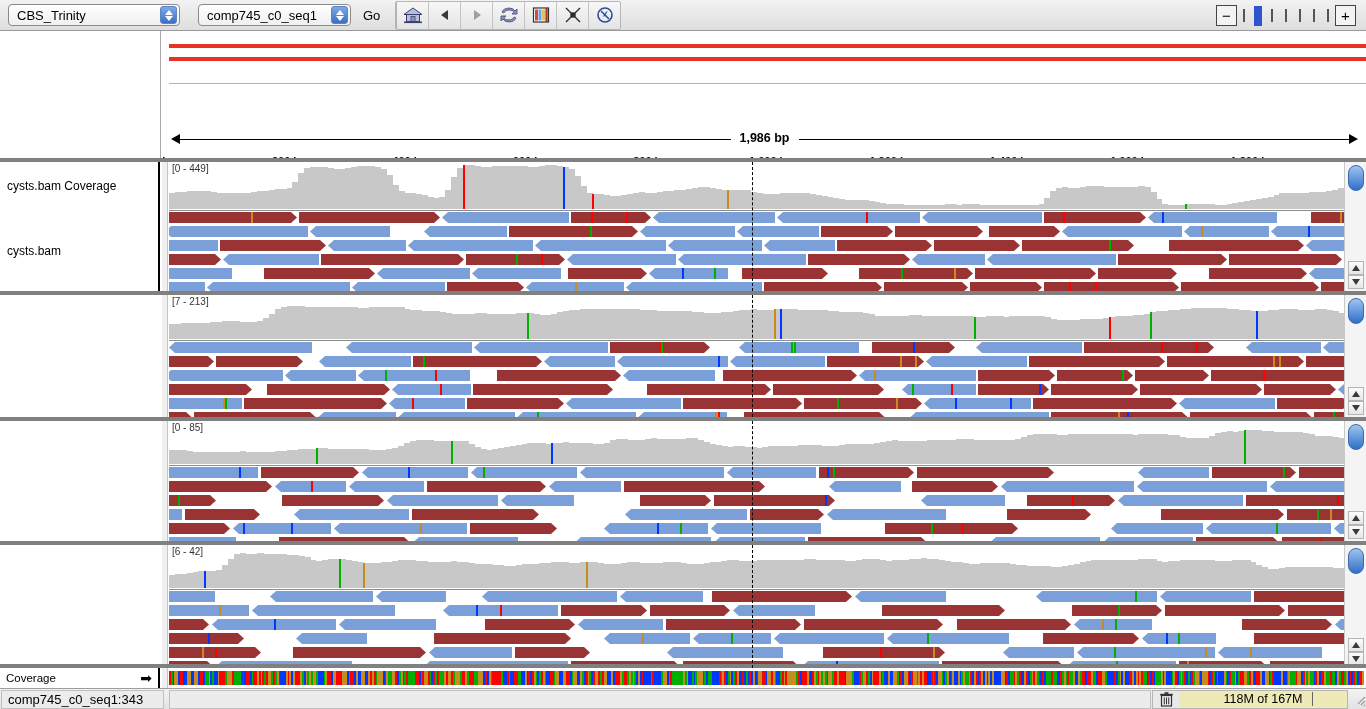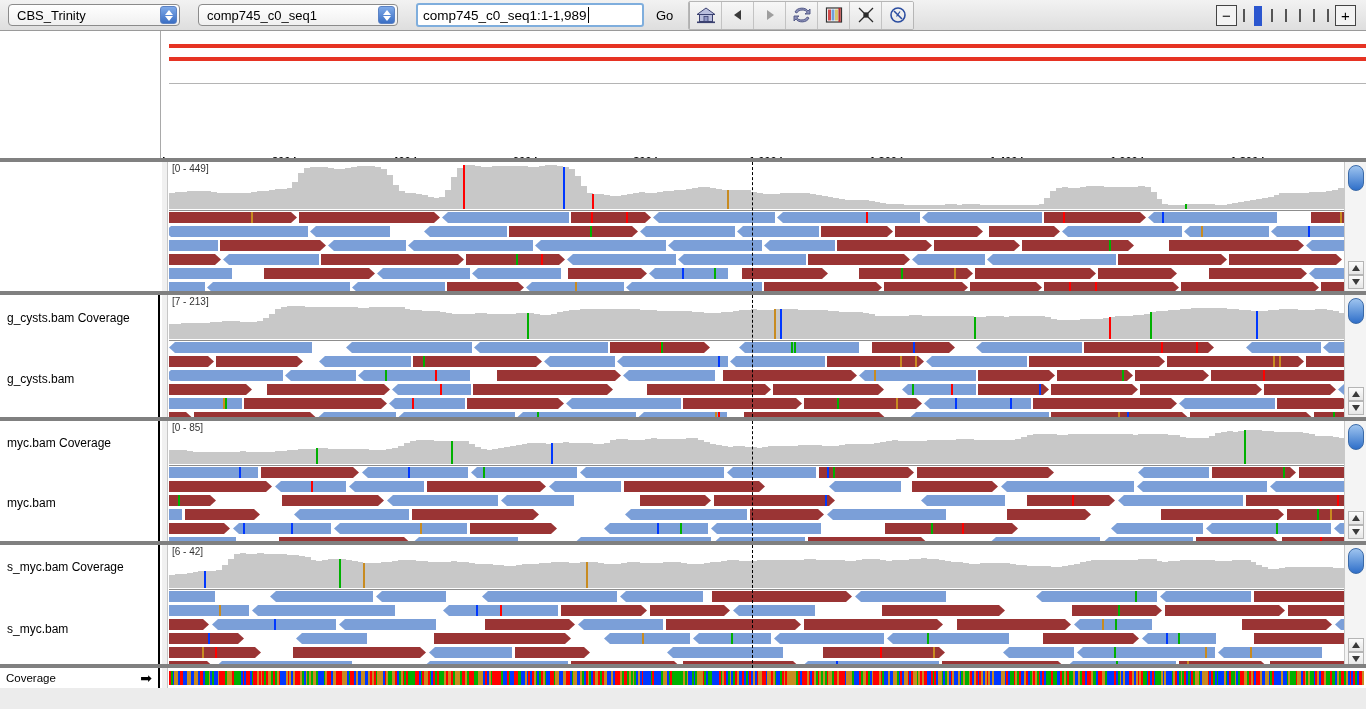--- a/index.html
+++ b/index.html
@@ -48,7 +48,7 @@
   .combo .spinbox .dn { border-top: 5px solid #ffffff; }
 
   #genome-combo { width: 172px; margin-left: 8px; }
-  #chrom-combo  { width: 200px; margin-left: 18px; }
+  #chrom-combo  { width: 153px; margin-left: 18px; }
 
   #locus-box {
     width: 228px; height: 24px; margin-left: 18px;

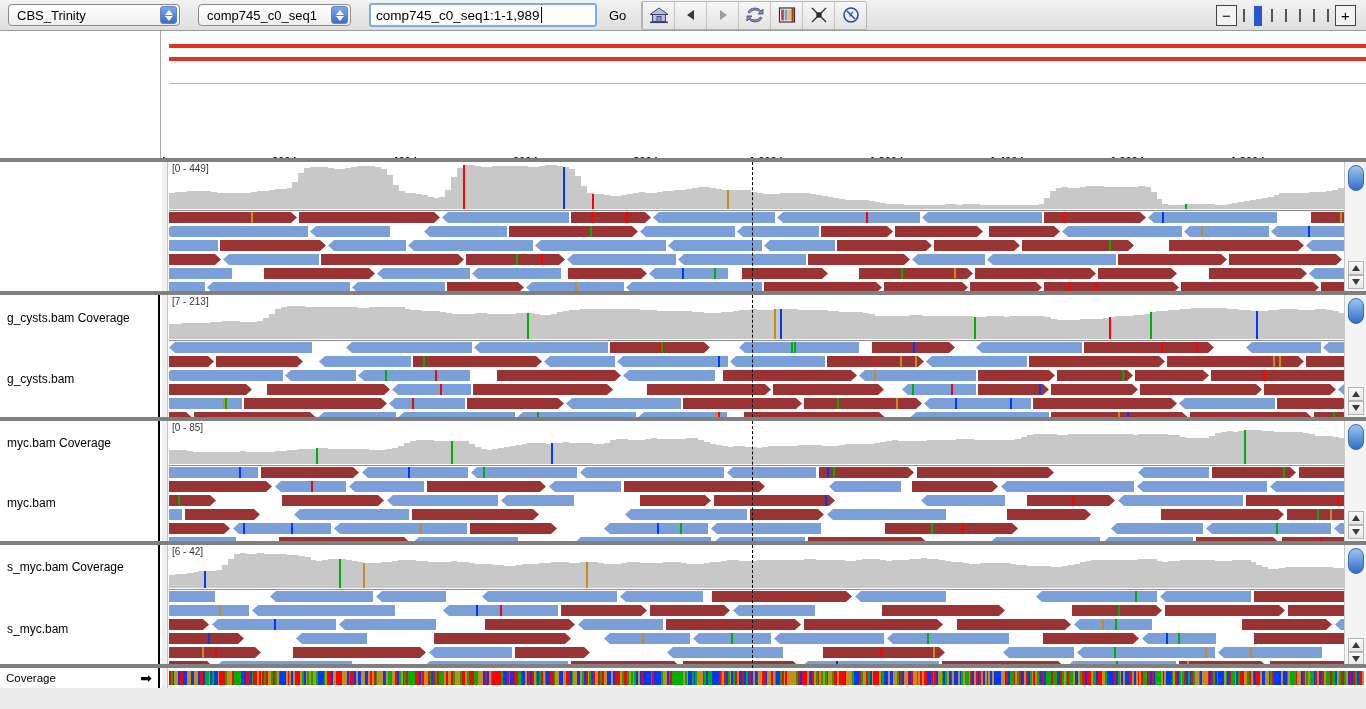--- a/index.html
+++ b/index.html
@@ -267,10 +267,6 @@
       </span>
     </div>
 
-    <div id="locus-box">
-      <span id="locus-text">comp745_c0_seq1:1-1,989</span>
-      <span class="caret" id="locus-caret" style="left: 170px;"></span>
-    </div>
 
     <span id="go-btn">Go</span>
 

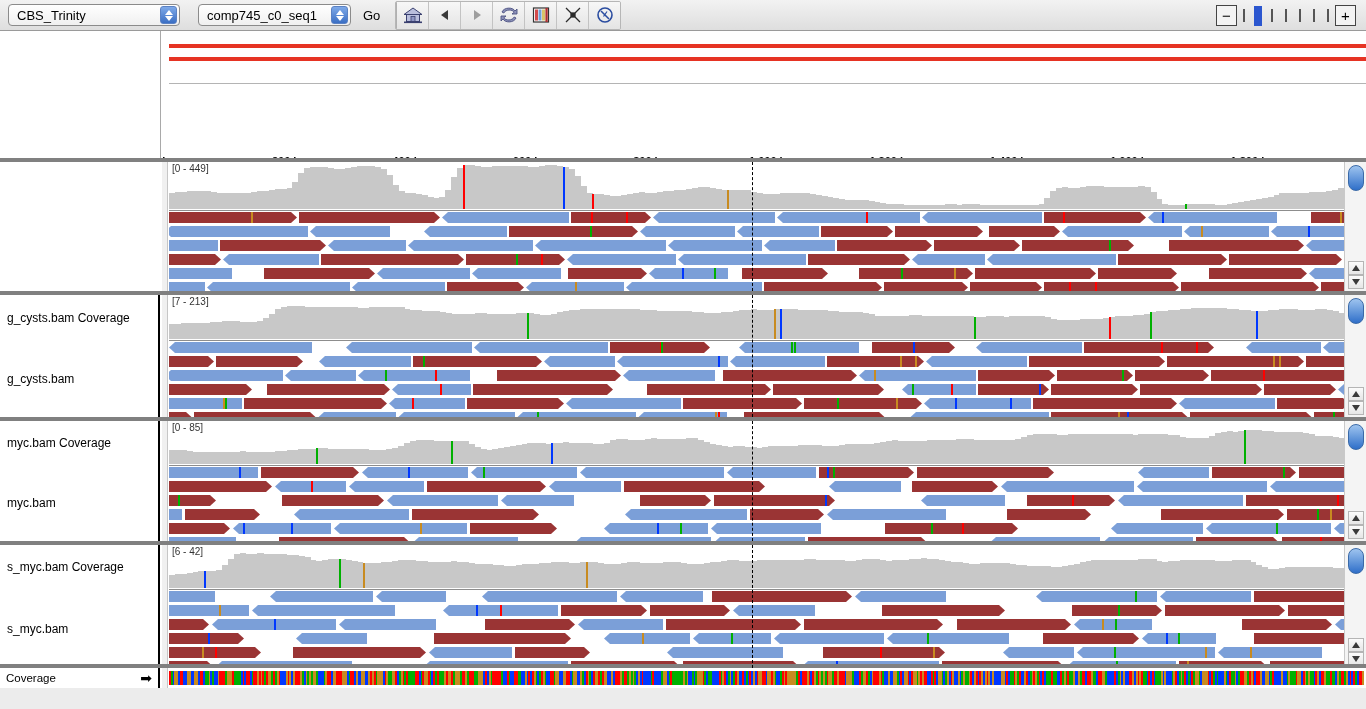--- a/index.html
+++ b/index.html
@@ -356,6 +356,12 @@
     <div class="cyto-line" id="cyto2"></div>
     <div id="ruler-sep"></div>
 
+    <div id="span-row">
+      <div class="arrowL"></div>
+      <div class="line"></div>
+      <div class="arrowR"></div>
+      <div id="span-label">1,986 bp</div>
+    </div>
 
     <div id="tick-row">
       <div id="ruler-baseline"></div>

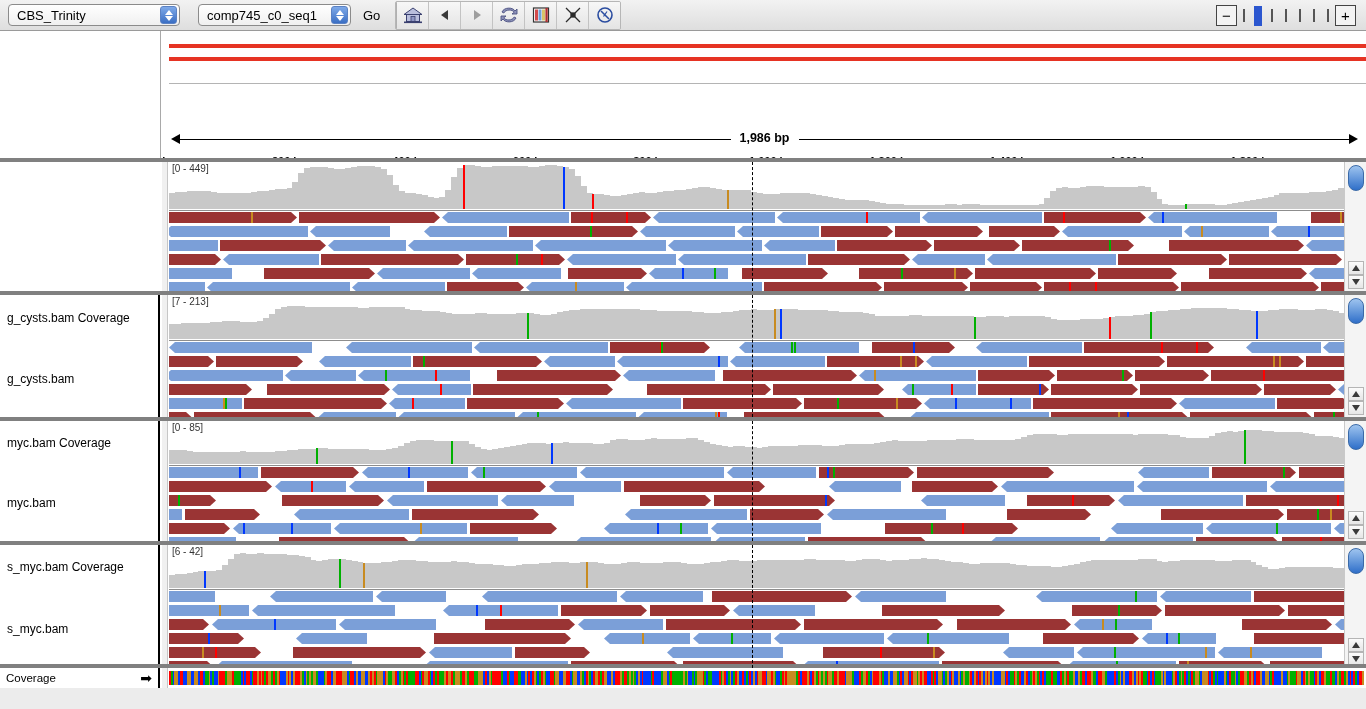--- a/index.html
+++ b/index.html
@@ -403,6 +403,10 @@
 
   <div id="panels">
       <div class="panel" style="top: 162px; height: 129px;">
+        <div class="names">
+          <div class="name-lbl" style="top: 17px;">cysts.bam Coverage</div>
+          <div class="name-lbl" style="top: 81.5px;">cysts.bam</div>
+        </div>
         <div class="attr-col"></div>
         <div class="data">
           <div class="datarange">[0 - 449]</div>

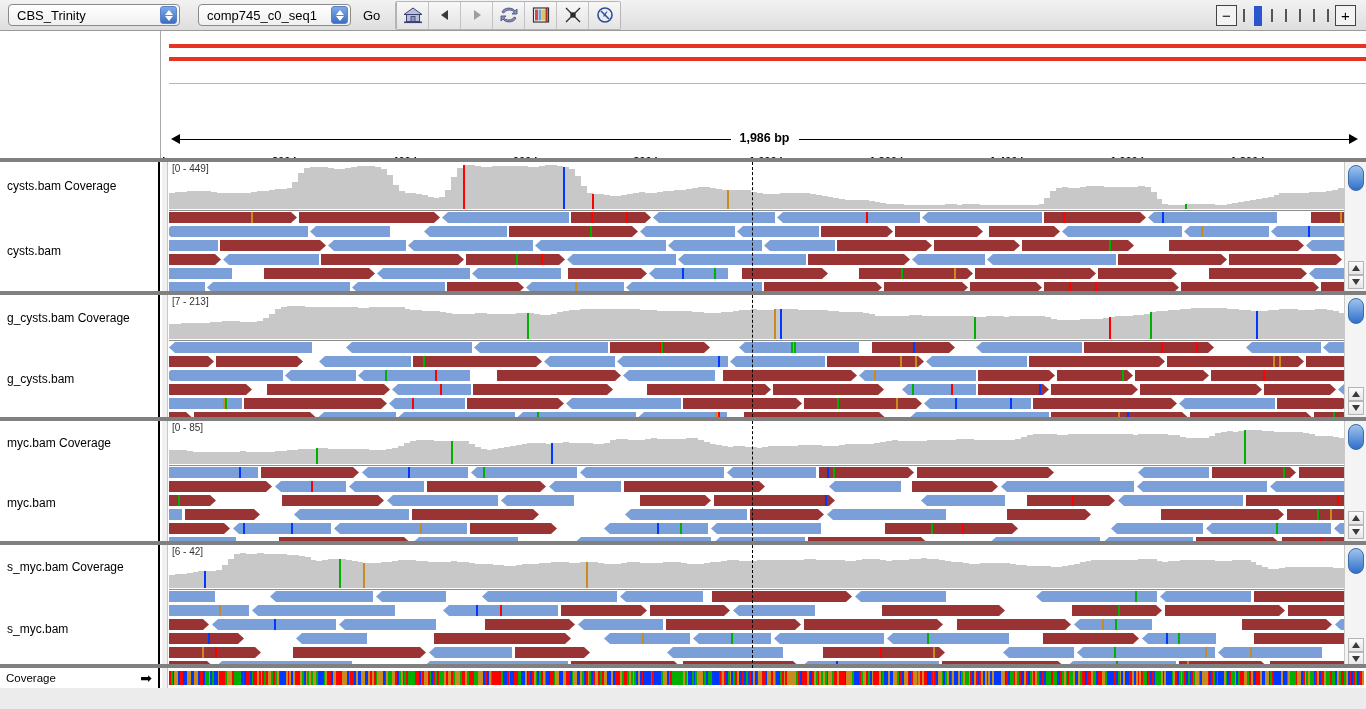--- a/index.html
+++ b/index.html
@@ -738,10 +738,6 @@
       </div>
       <div class="panel-sep" style="top: 291px;"></div>
       <div class="panel" style="top: 295px; height: 122px;">
-        <div class="names">
-          <div class="name-lbl" style="top: 15.5px;">g_cysts.bam Coverage</div>
-          <div class="name-lbl" style="top: 76.5px;">g_cysts.bam</div>
-        </div>
         <div class="attr-col"></div>
         <div class="data">
           <div class="datarange">[7 - 213]</div>

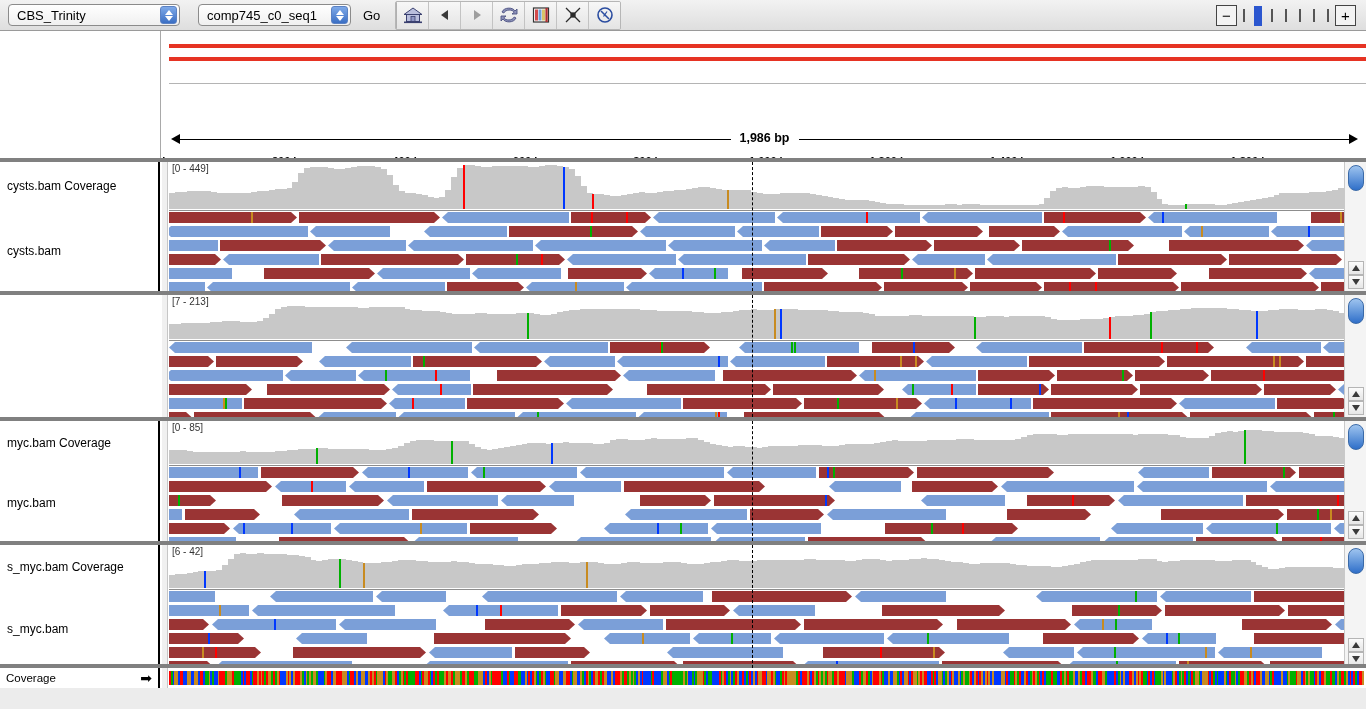--- a/index.html
+++ b/index.html
@@ -1093,10 +1093,6 @@
       </div>
       <div class="panel-sep" style="top: 417px;"></div>
       <div class="panel" style="top: 421px; height: 120px;">
-        <div class="names">
-          <div class="name-lbl" style="top: 15px;">myc.bam Coverage</div>
-          <div class="name-lbl" style="top: 75px;">myc.bam</div>
-        </div>
         <div class="attr-col"></div>
         <div class="data">
           <div class="datarange">[0 - 85]</div>

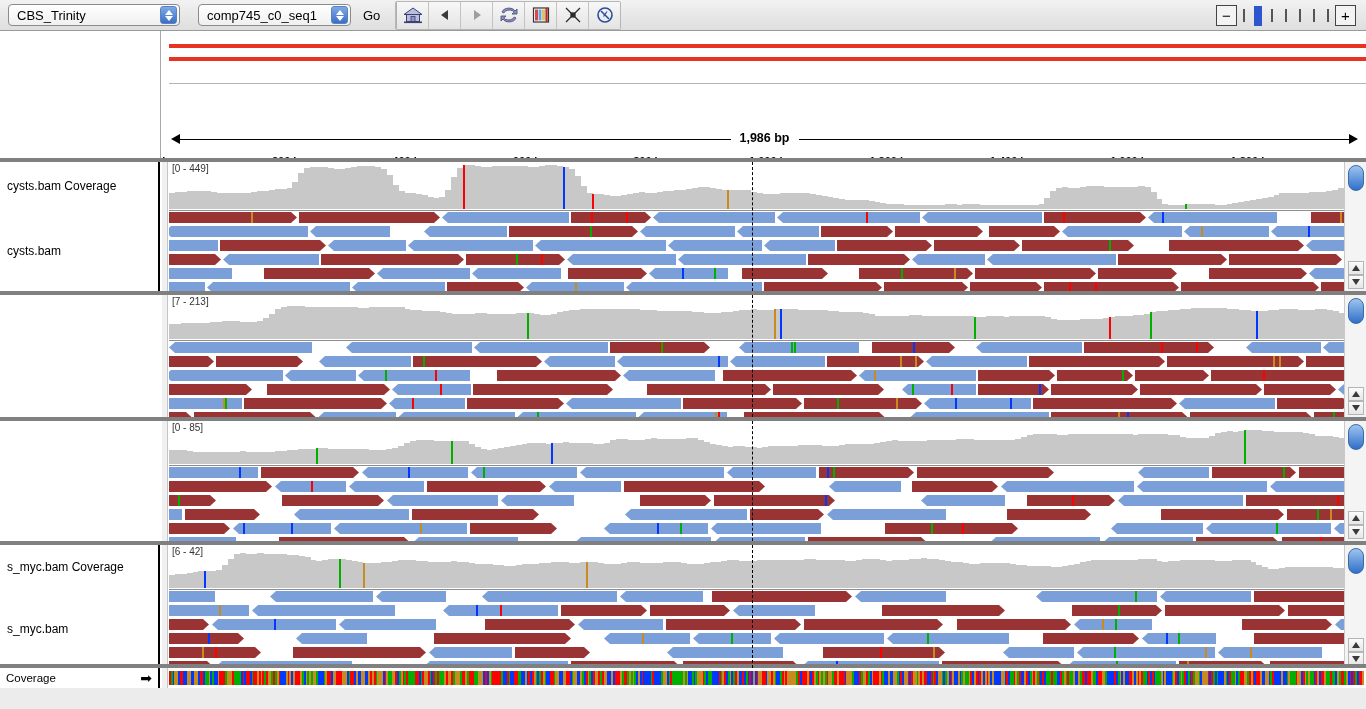--- a/index.html
+++ b/index.html
@@ -1421,10 +1421,6 @@
       </div>
       <div class="panel-sep" style="top: 541px;"></div>
       <div class="panel" style="top: 545px; height: 123px;">
-        <div class="names">
-          <div class="name-lbl" style="top: 15px;">s_myc.bam Coverage</div>
-          <div class="name-lbl" style="top: 76.5px;">s_myc.bam</div>
-        </div>
         <div class="attr-col"></div>
         <div class="data">
           <div class="datarange">[6 - 42]</div>

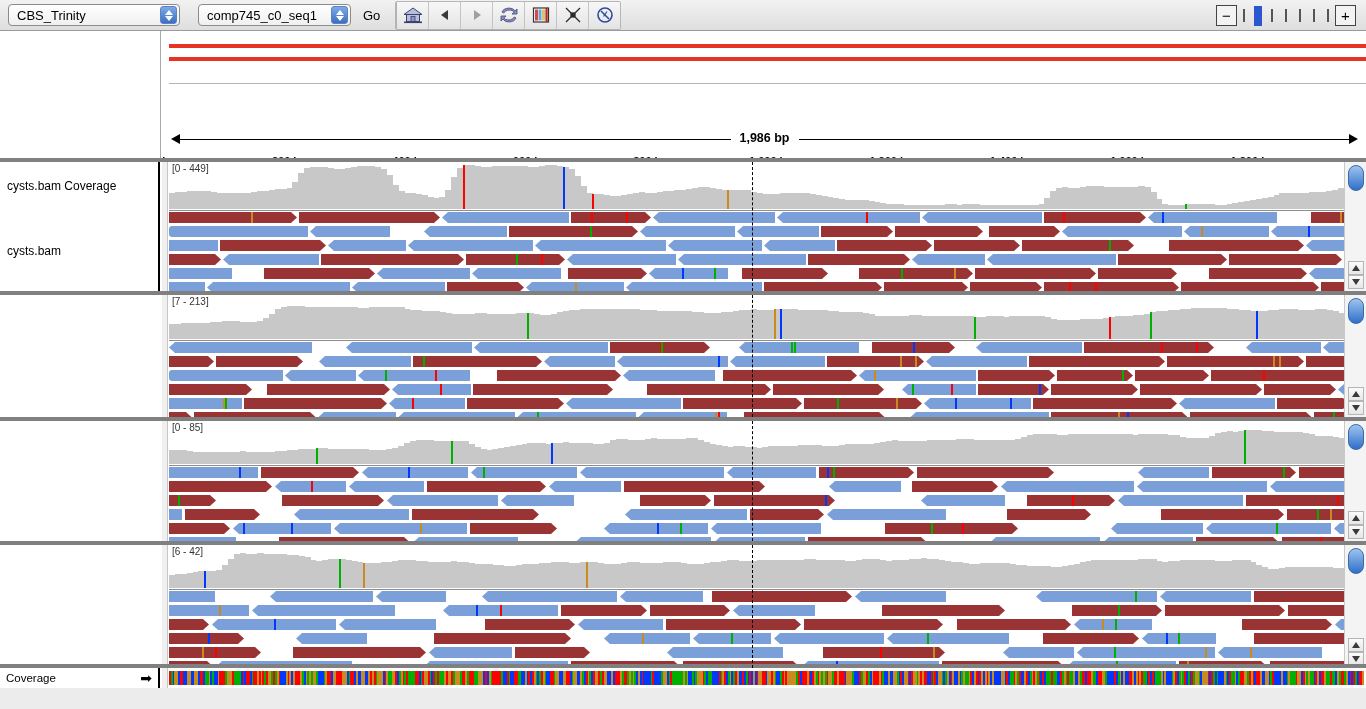--- a/index.html
+++ b/index.html
@@ -2427,6 +2427,31 @@
     </div>
   </div>
 
+  <div id="statusbar">
+    <div class="sb-cell" id="sb-locus">comp745_c0_seq1:343</div>
+    <div class="sb-cell" id="sb-msg"></div>
+    <div id="sb-mem-wrap">
+      <div id="sb-trash">
+        <svg width="13" height="15" viewBox="0 0 13 15">
+          <rect x="1.5" y="3.5" width="10" height="10.5" fill="none" stroke="#333" stroke-width="1.2"></rect>
+          <rect x="0.2" y="1.8" width="12.6" height="1.7" fill="#333"></rect>
+          <rect x="4.6" y="0.2" width="3.8" height="1.7" fill="#333"></rect>
+          <path d="M4.3 5.5 L4.3 12.3 M6.5 5.5 L6.5 12.3 M8.7 5.5 L8.7 12.3" stroke="#333" stroke-width="1"></path>
+        </svg>
+      </div>
+      <div id="sb-mem">
+        <span>118M of 167M</span>
+        <span class="mcaret"></span>
+      </div>
+    </div>
+    <div id="resize-grip">
+      <svg width="14" height="19" viewBox="0 0 14 19">
+        <g stroke="#9a9a9a" stroke-width="1.1">
+          <path d="M13 7 L6 14 M13 11 L9 15 M13 15 L12 16"></path>
+        </g>
+      </svg>
+    </div>
+  </div>
 
 </div>
 

